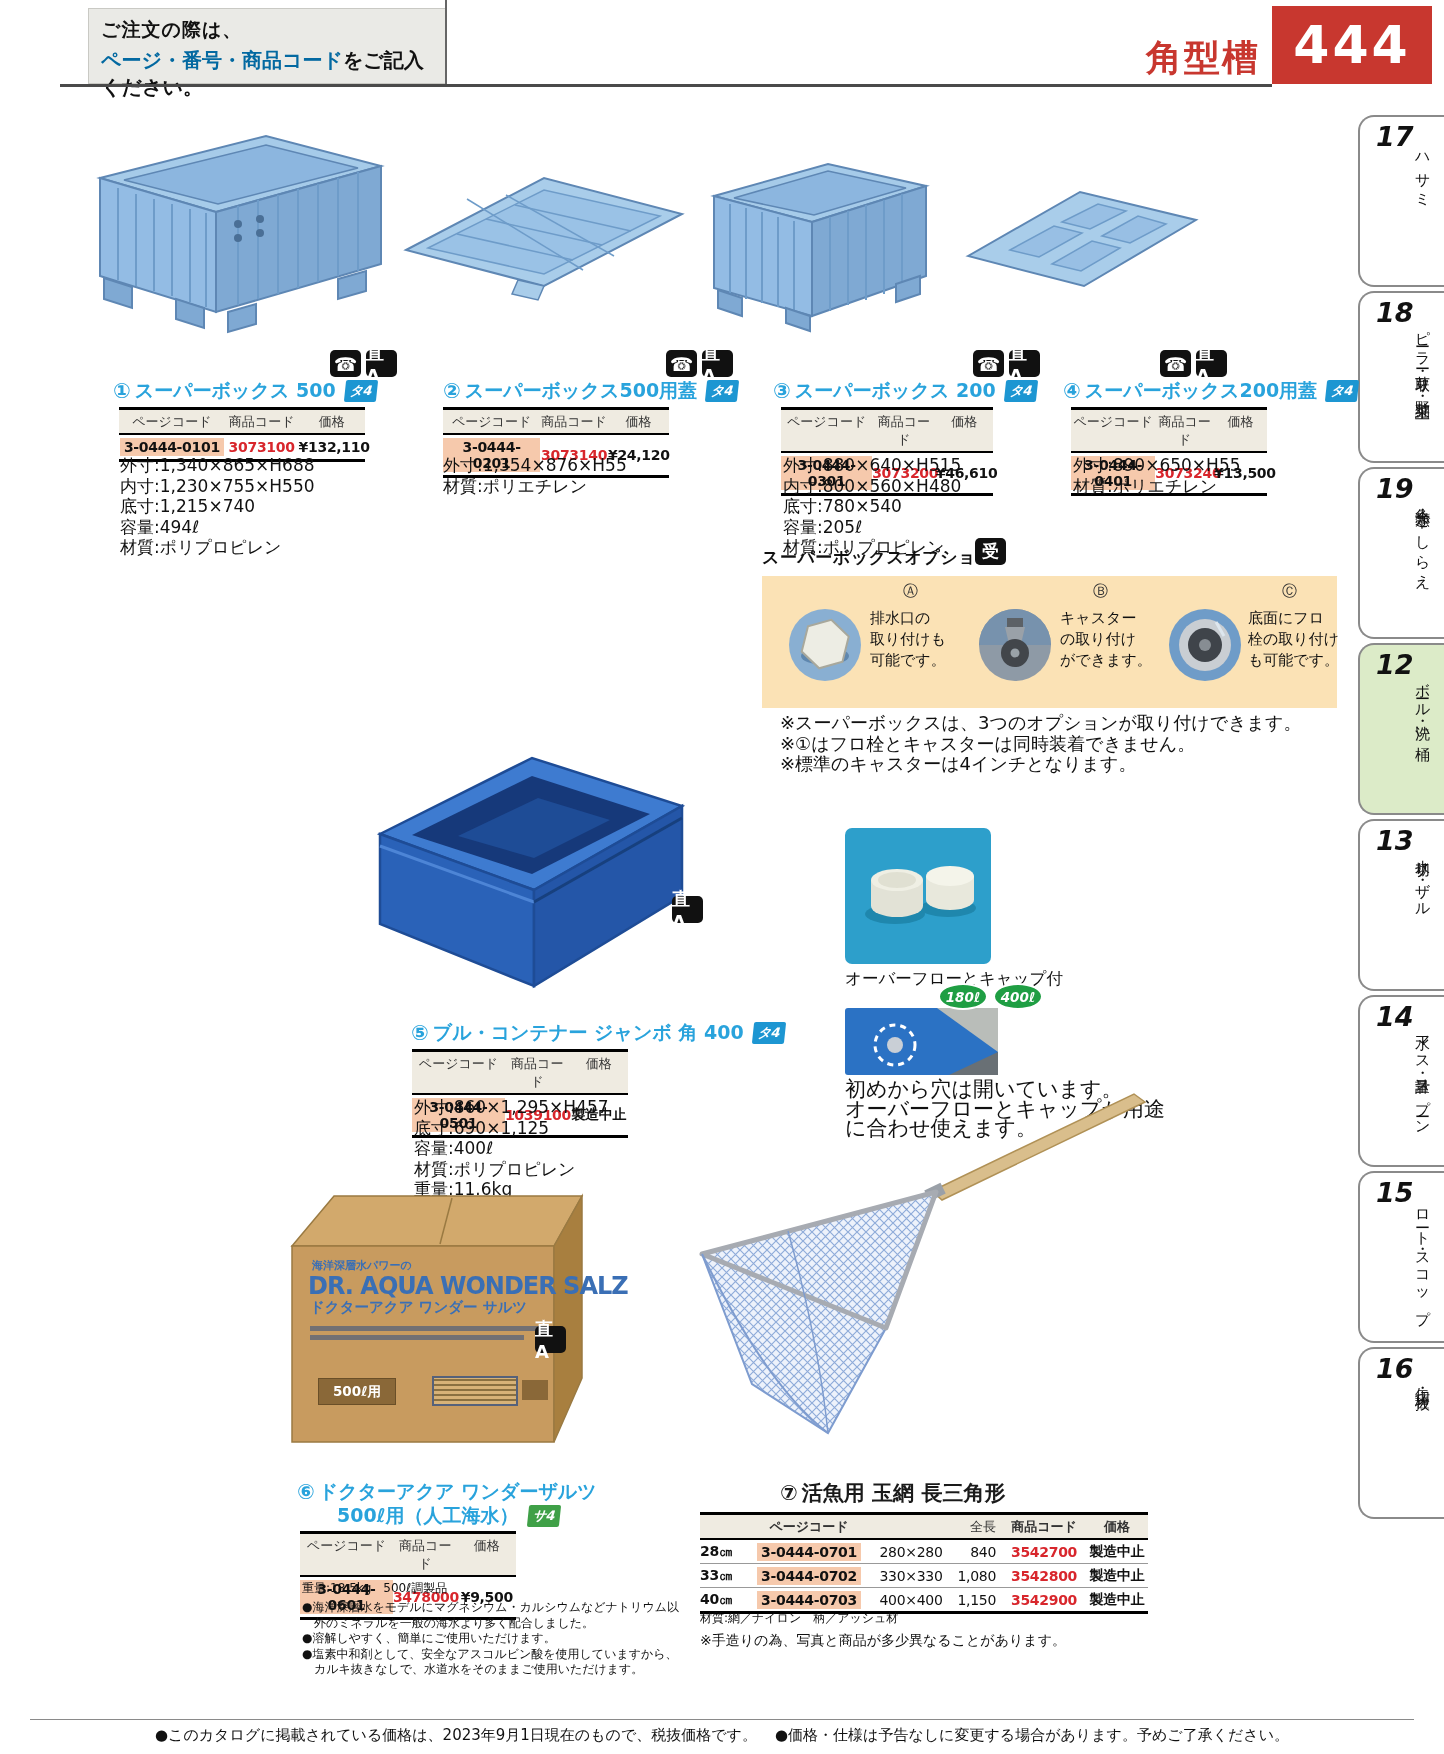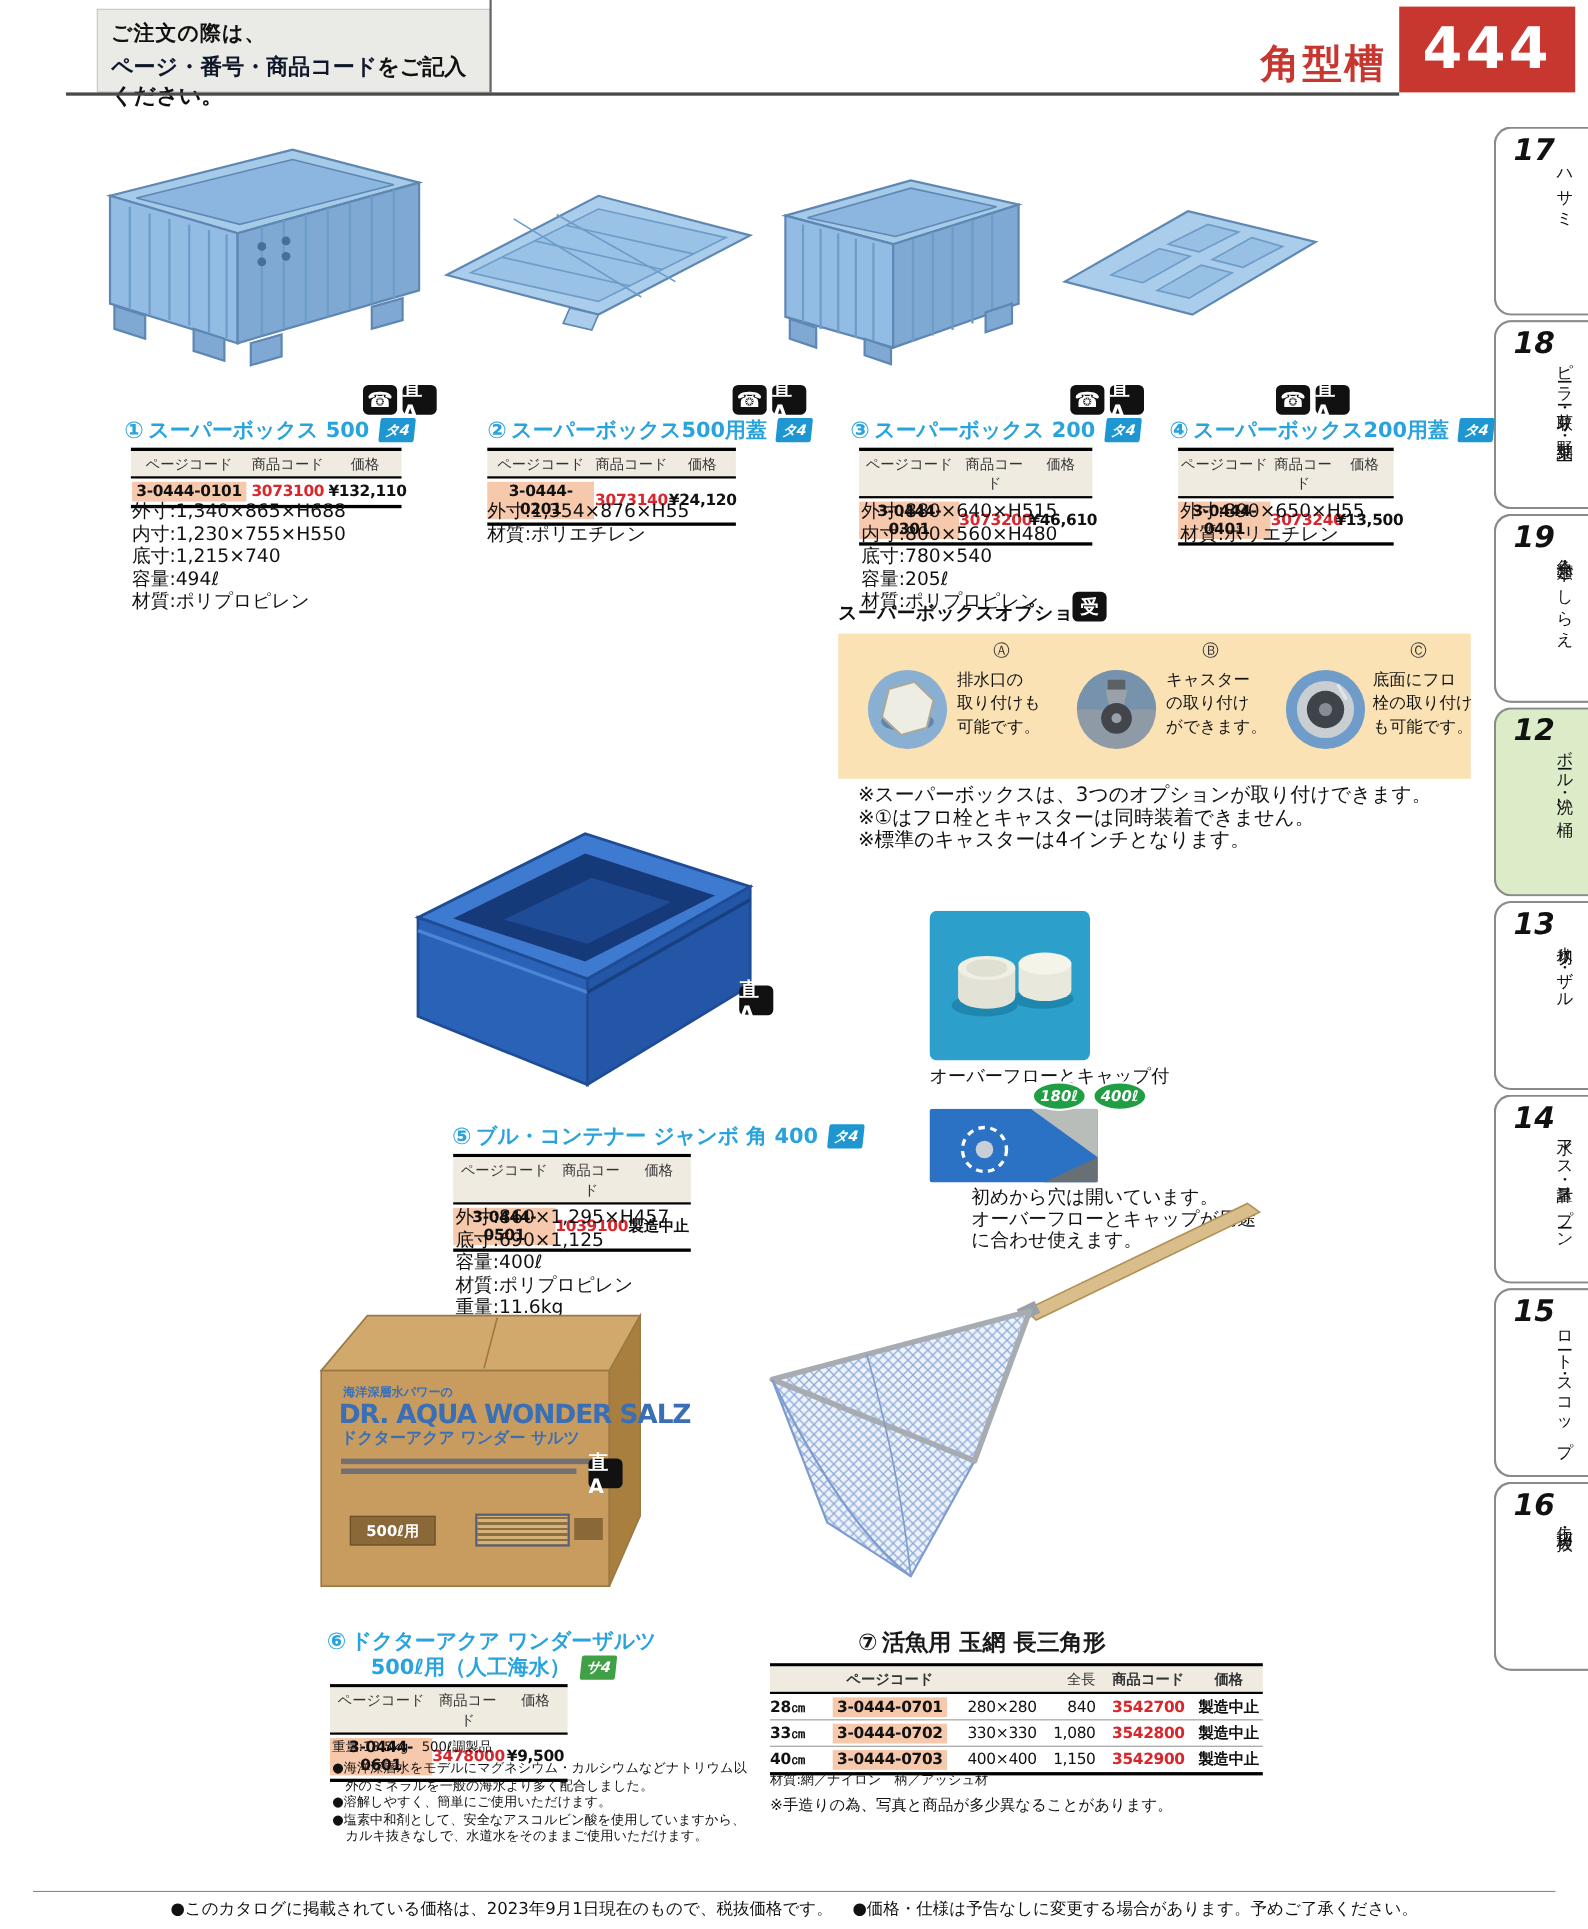--- a/index.html
+++ b/index.html
@@ -11,7 +11,7 @@
             border:1px solid #C9C9C4;box-sizing:border-box;padding:8px 10px 0 12px;}
   .note-l1{font-size:19px;font-weight:bold;letter-spacing:1px;}
   .note-l2{font-size:20px;font-weight:bold;margin-top:4px;letter-spacing:0;}
-  .note-red{color:#0f172a;}
+  .note-red{color:#0369a1;}
   .hdr-vline{position:absolute;left:445px;top:0;width:2px;height:84px;background:#666;}
   .hdr-rule{position:absolute;left:60px;top:84px;width:1212px;height:3px;background:#4a4a4a;}
   .category{position:absolute;left:1128px;top:34px;width:132px;text-align:right;font-size:36px;

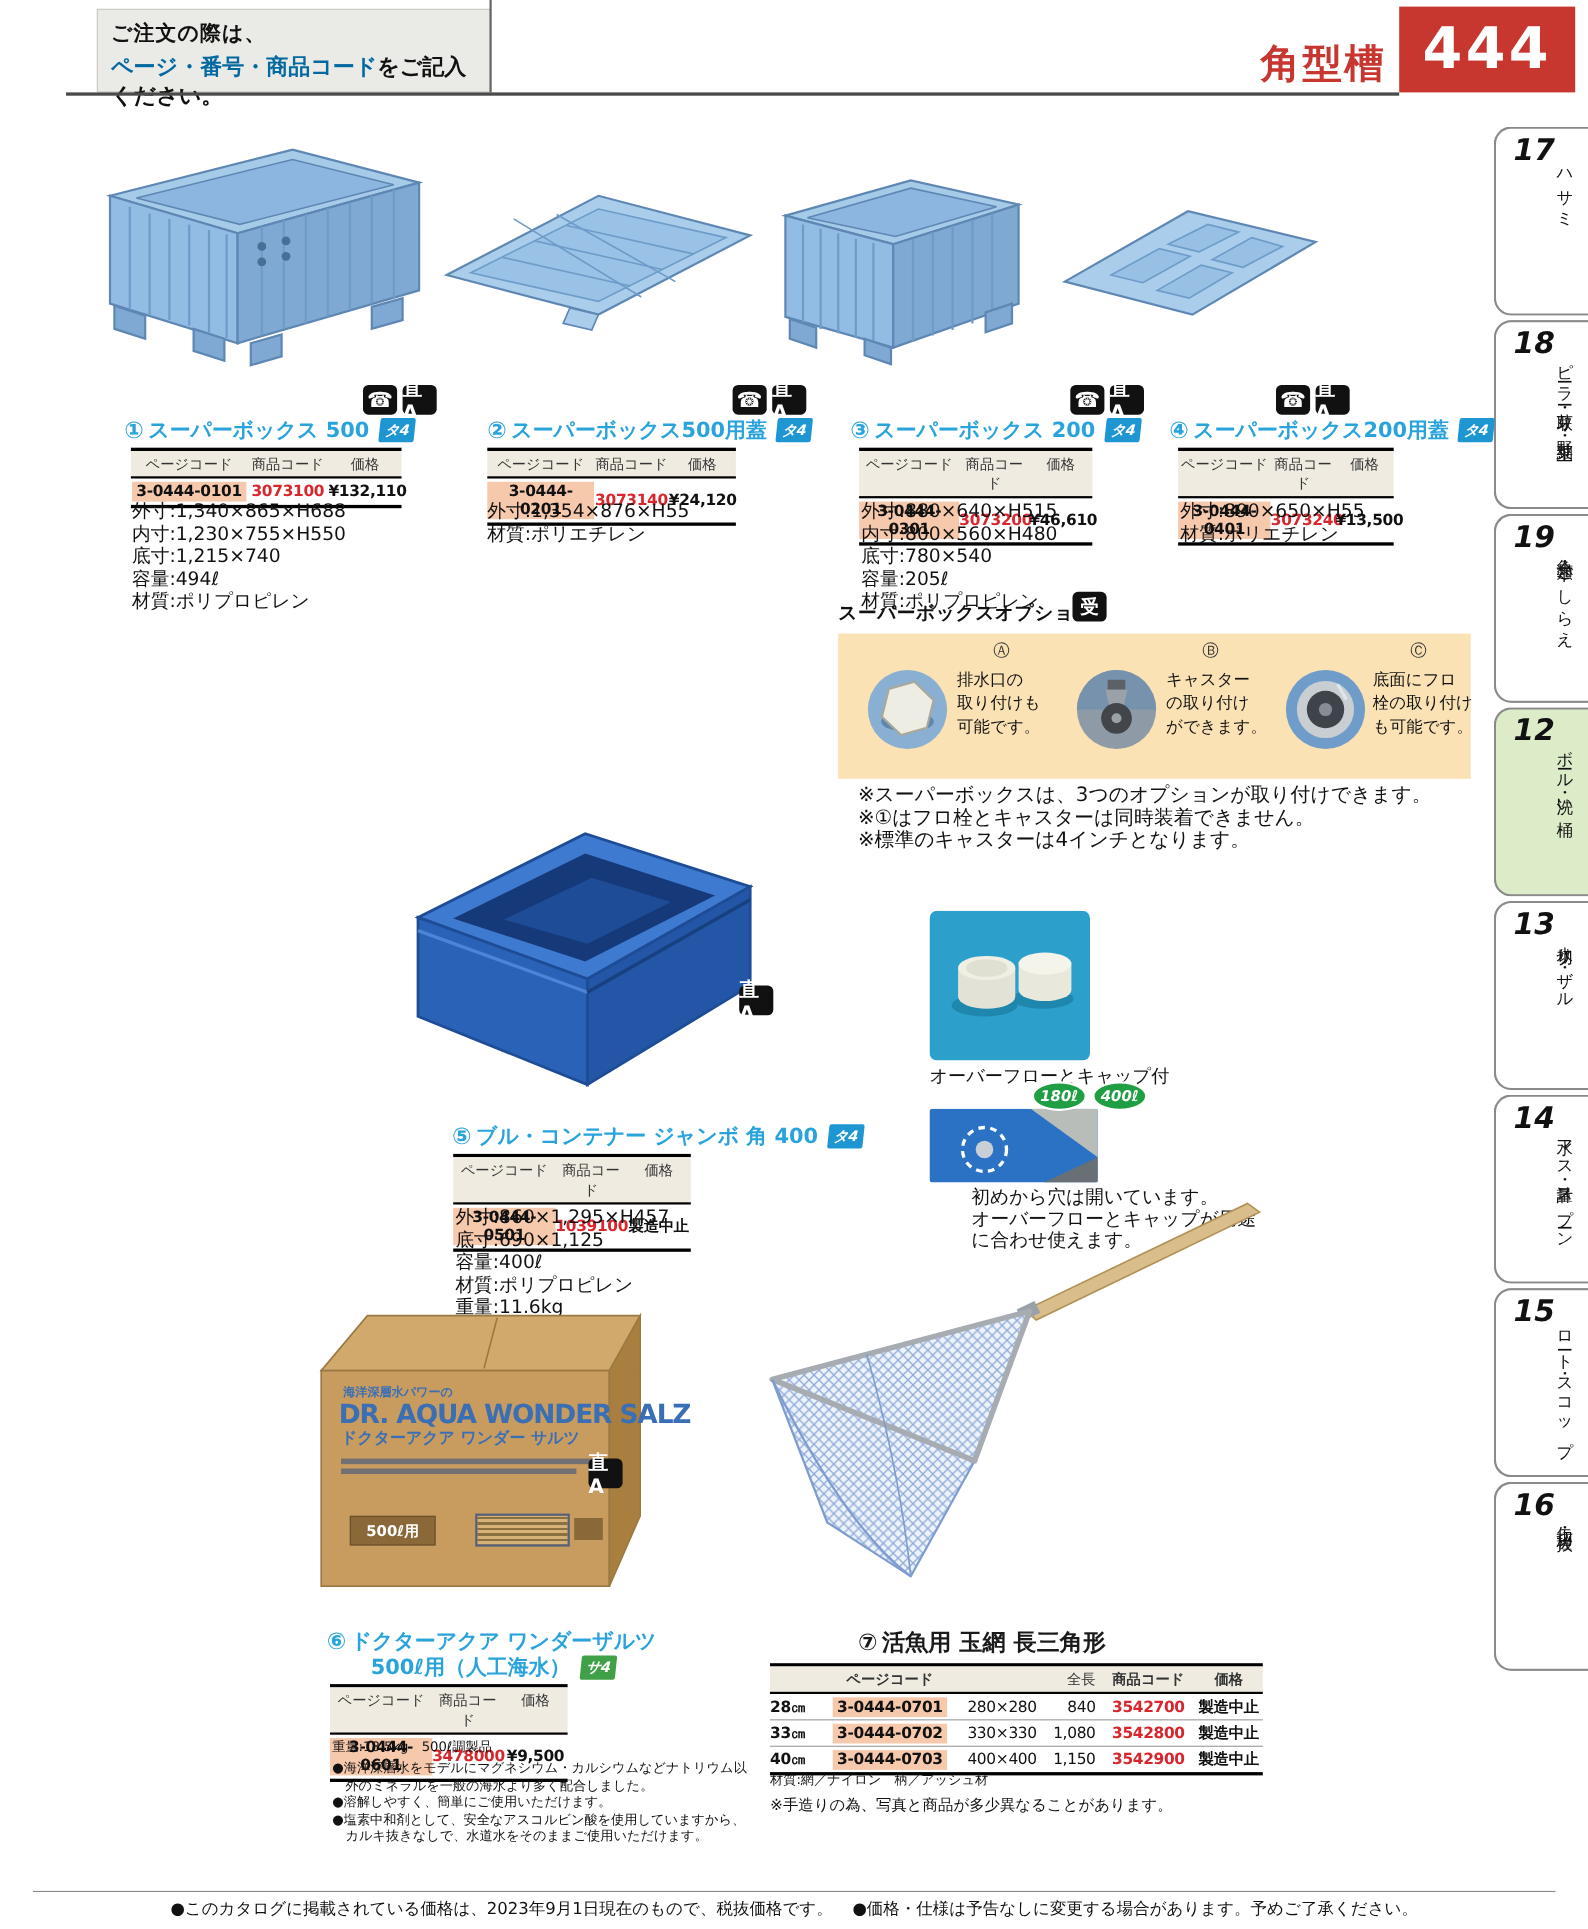--- a/index.html
+++ b/index.html
@@ -65,7 +65,7 @@
   .opt-notes{position:absolute;left:780px;top:713px;font-size:18px;line-height:20.5px;white-space:nowrap;}
   
   .cap{position:absolute;font-size:16.5px;white-space:nowrap;}
-  .cap2{position:absolute;font-size:17px;line-height:19.5px;white-space:nowrap;margin-left:38px;}
+  .cap2{position:absolute;font-size:21px;line-height:19.5px;white-space:nowrap;}
   .lbadge{position:absolute;width:50px;height:27px;background:#1F9E43;border-radius:50%/50%;
           color:#fff;font-size:13.5px;font-weight:bold;font-style:italic;display:flex;
           align-items:center;justify-content:center;z-index:5;border:2px solid #fff;box-sizing:border-box;}

